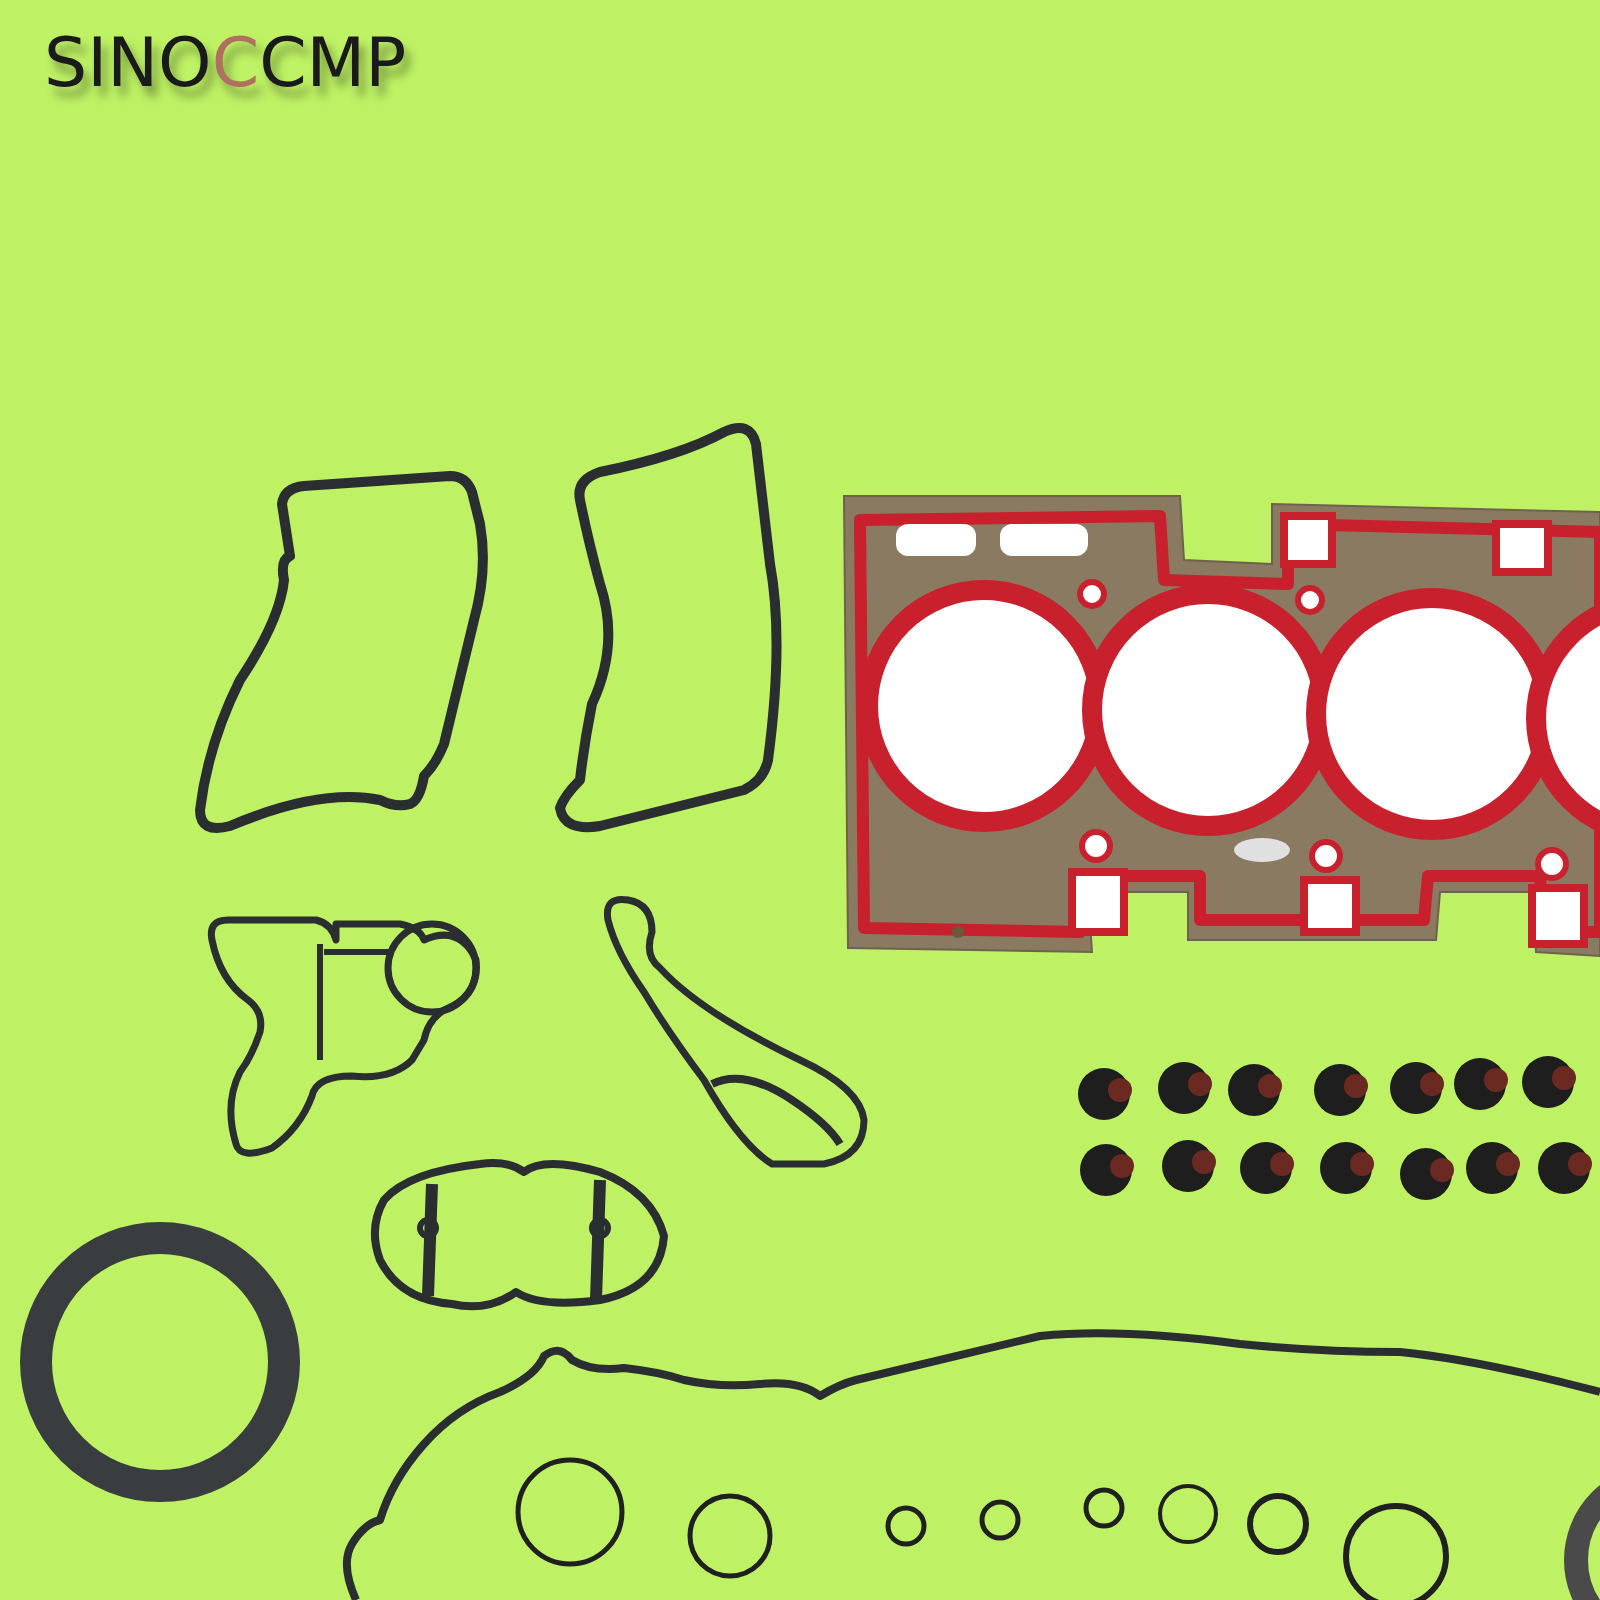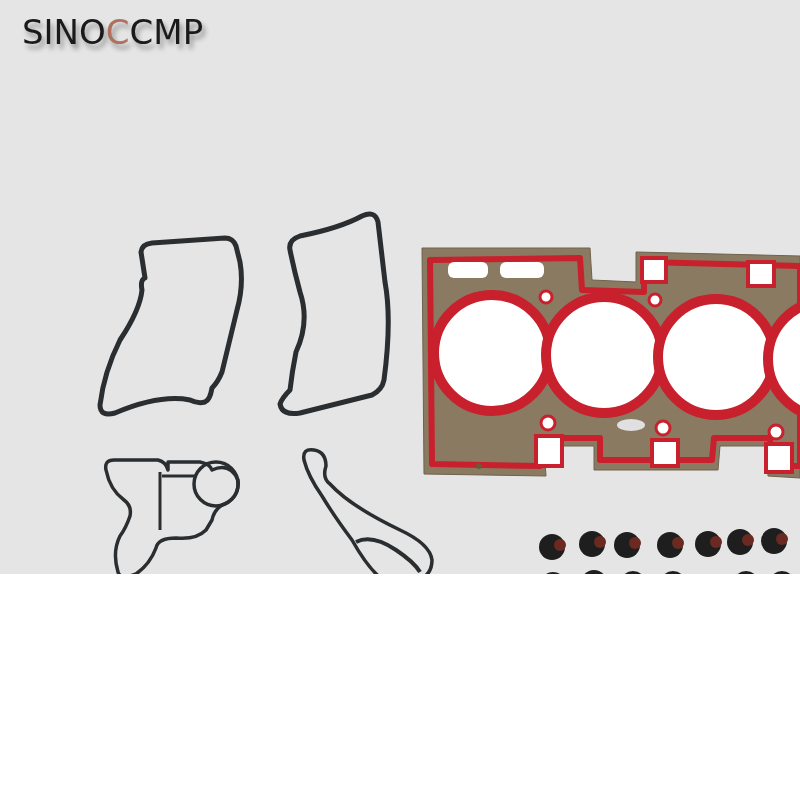--- a/index.html
+++ b/index.html
@@ -3,7 +3,7 @@
 <meta charset="utf-8">
 <style>
   html, body { margin: 0; padding: 0; background: #ffffff; }
-  .canvas { position: relative; width: 800px; height: 574px; background: #e5e5e5; overflow: hidden; }
+  .canvas { position: relative; width: 800px; height: 800px; background: #bef264; overflow: hidden; }
   .logo {
     position: absolute; left: 22px; top: 12px;
     font-family: "DejaVu Sans", sans-serif; font-size: 34px; letter-spacing: 0px;

